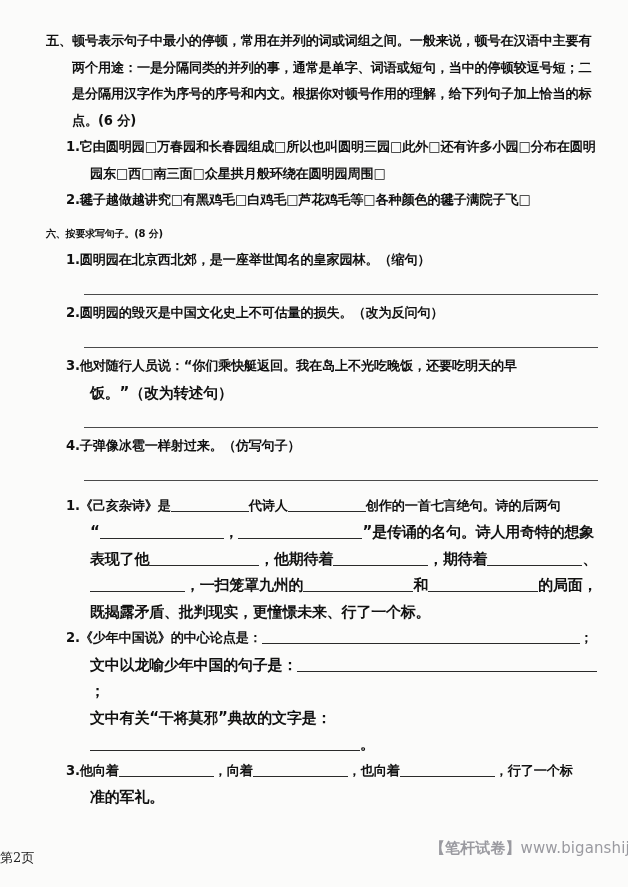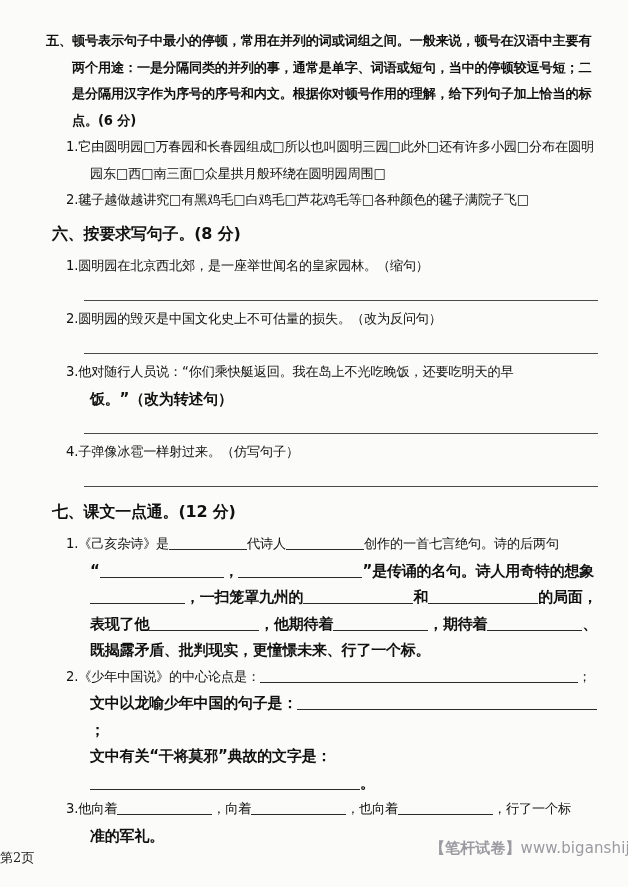--- a/index.html
+++ b/index.html
@@ -48,7 +48,7 @@
     text-indent: -26px;
   }
   .item {
-    font-weight: normal;
+    font-weight: bold;
     font-size: 13.2px;
     line-height: 26.5px;
     letter-spacing: -0.2px;

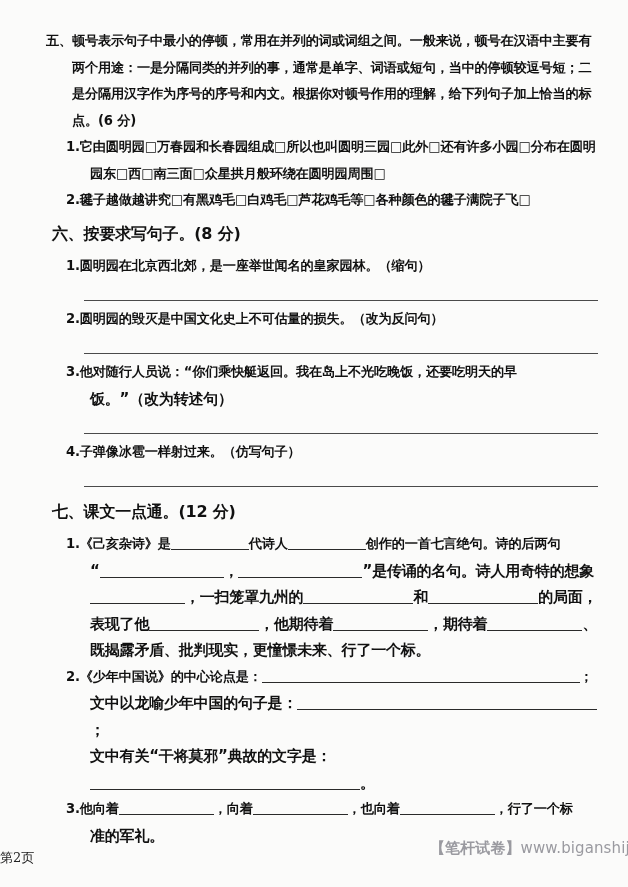--- a/index.html
+++ b/index.html
@@ -32,11 +32,11 @@
   
   .sec-head {
     font-weight: bold;
-    font-size: 16px;
+    font-size: 10px;
     line-height: 26.5px;
     letter-spacing: -0.2px;
     text-indent: 0;
-    margin: 6px;
+    margin: 0;
   }
   .sec-head-wrap {
     font-weight: bold;

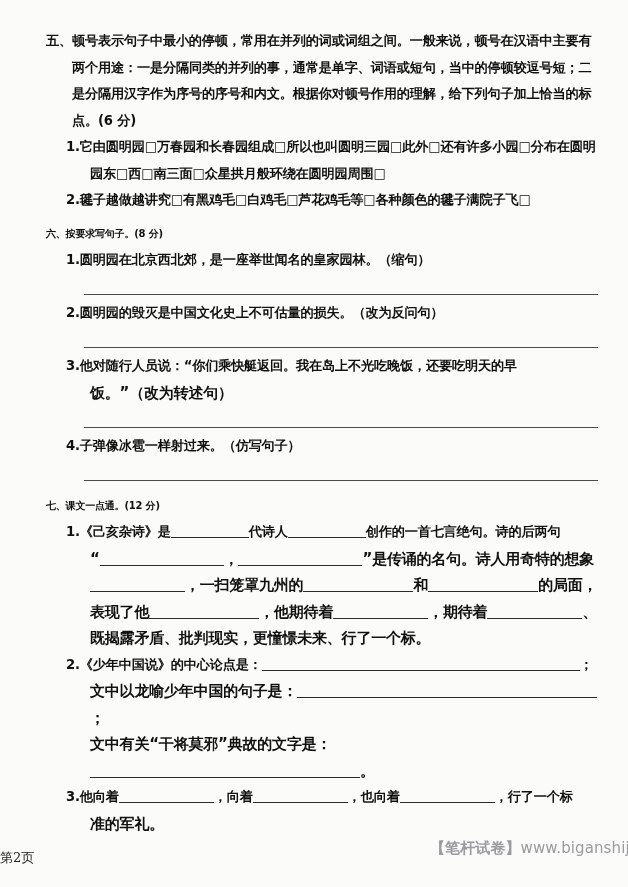--- a/index.html
+++ b/index.html
@@ -148,7 +148,6 @@
     </div>
 
     <div style="margin-top:7px">
-      <p class="sec-head"><span>七、</span><span>课文一点通。</span><span>(12 分)</span></p>
 
       <p class="item"><span>1.</span><span>《己亥杂诗》是</span><span class="blank b-m"></span><span>代诗人</span><span class="blank b-m"></span><span>创作的一首七言绝句。诗的后两句</span></p>
 

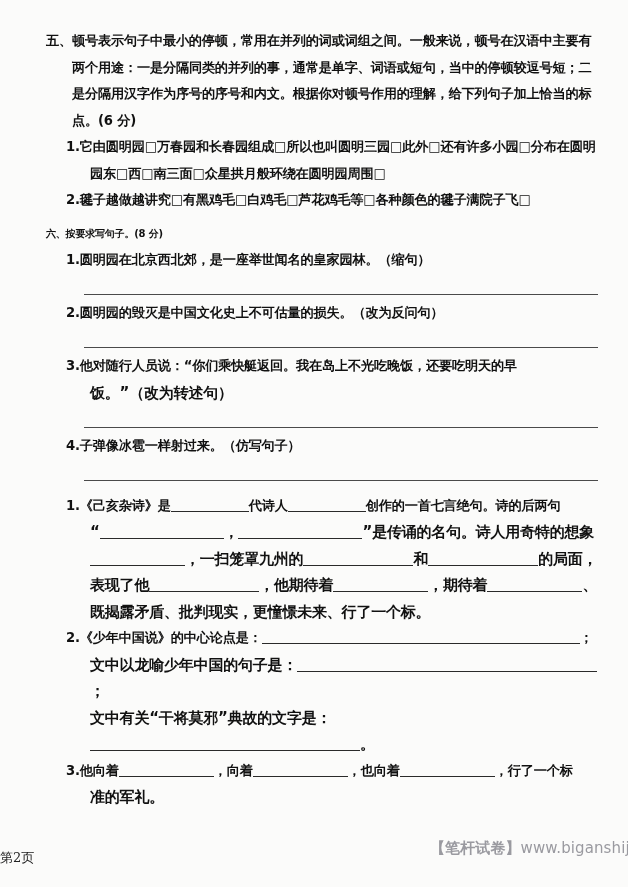--- a/index.html
+++ b/index.html
@@ -153,9 +153,9 @@
 
       <p class="item-cont"><span>“</span><span class="blank b-q"></span><span>，</span><span class="blank b-q"></span><span>”是传诵的名句。诗人用奇特的想象</span></p>
 
+      <p class="item-cont"><span>表现了他</span><span class="blank b-xl"></span><span>，他期待着</span><span class="blank b-l"></span><span>，期待着</span><span class="blank b-l"></span><span>、</span></p>
+
       <p class="item-cont"><span class="blank b-l"></span><span>，一扫笼罩九州的</span><span class="blank b-xl"></span><span>和</span><span class="blank b-xl"></span><span>的局面，</span></p>
-
-      <p class="item-cont"><span>表现了他</span><span class="blank b-xl"></span><span>，他期待着</span><span class="blank b-l"></span><span>，期待着</span><span class="blank b-l"></span><span>、</span></p>
 
       <p class="item-cont">既揭露矛盾、批判现实，更憧憬未来、行了一个标。</p>
 

